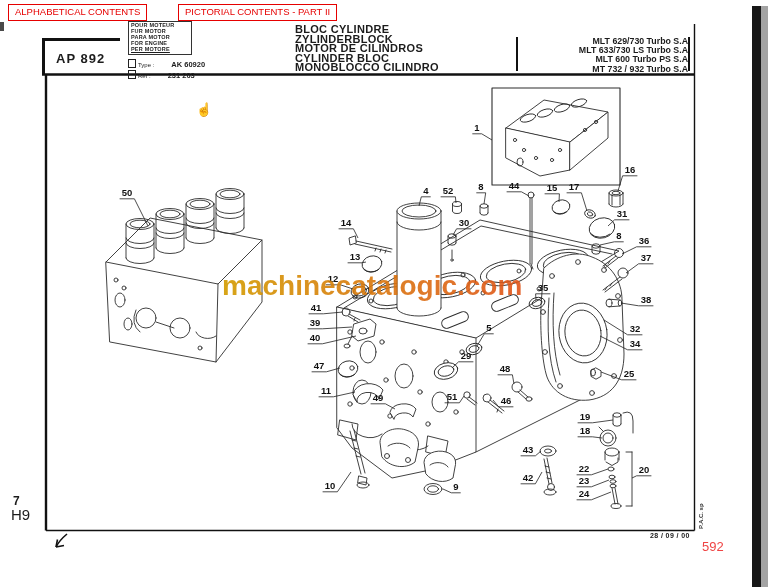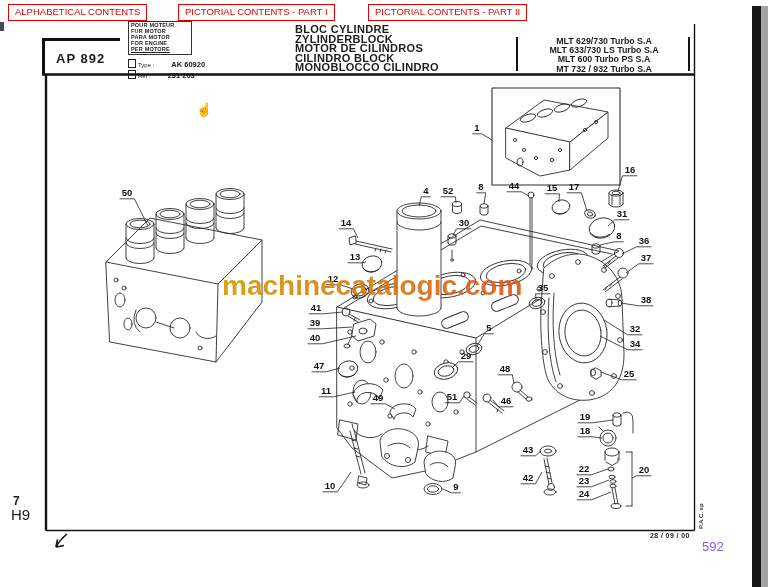--- a/index.html
+++ b/index.html
@@ -617,7 +617,6 @@
 
   <div class="nav">
       <a class="nav-link" style="color: rgb(230, 0, 0); border-color: rgb(230, 0, 0);">ALPHABETICAL CONTENTS</a>
-      <a class="nav-link" style="color: rgb(230, 0, 0); border-color: rgb(230, 0, 0);">PICTORIAL CONTENTS - PART I</a>
       <a class="nav-link" style="color: rgb(230, 0, 0); border-color: rgb(230, 0, 0);">PICTORIAL CONTENTS - PART II</a>
     </div>
 

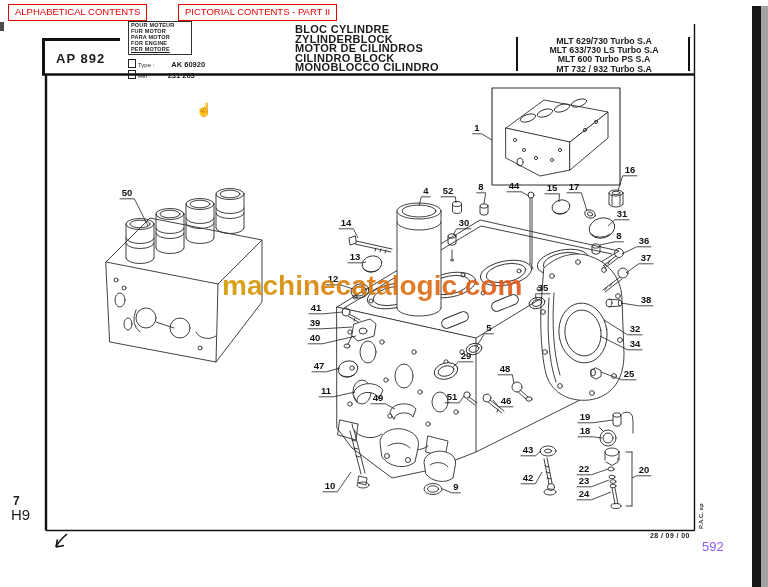--- a/index.html
+++ b/index.html
@@ -29,7 +29,7 @@
   .spec-lbl{font-size:6px;} .spec-val{font-size:7.5px;font-weight:bold;margin-left:17px;}
   .titles{position:absolute;left:295px;top:25px;}
   .title-line{font-size:11px;line-height:9.6px;font-weight:600;letter-spacing:.3px;}
-  .models{position:absolute;left:520px;top:37px;width:168px;text-align:center;}
+  .models{position:absolute;left:520px;top:37px;width:168px;text-align:right;}
   .model-line{font-size:8.8px;line-height:9.2px;font-weight:bold;white-space:nowrap;}
   
   .watermark{position:absolute;left:222px;top:270px;font-size:28px;font-weight:bold;white-space:nowrap;

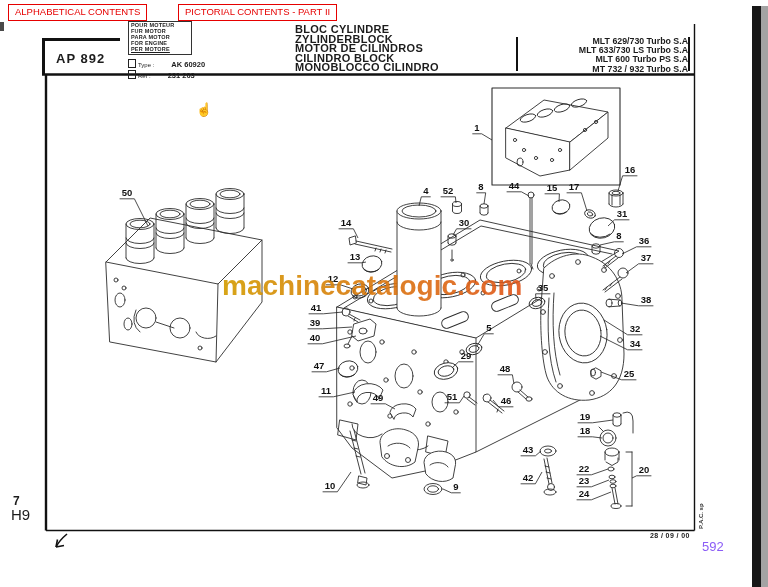--- a/index.html
+++ b/index.html
@@ -638,7 +638,7 @@
       <div class="title-line">BLOC CYLINDRE</div>
       <div class="title-line">ZYLINDERBLOCK</div>
       <div class="title-line">MOTOR DE CILINDROS</div>
-      <div class="title-line">CILINDRO BLOCK</div>
+      <div class="title-line">CYLINDER BLOC</div>
       <div class="title-line">MONOBLOCCO CILINDRO</div>
     </div>
   <div class="models">

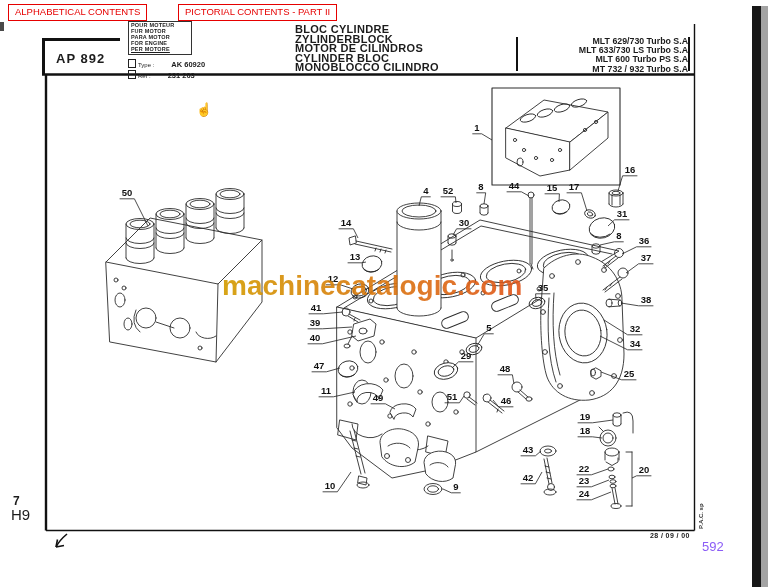--- a/index.html
+++ b/index.html
@@ -39,7 +39,7 @@
   .pg7{position:absolute;left:13px;top:494px;font-size:12px;font-weight:bold;}
   .h9{position:absolute;left:11px;top:506px;font-size:15px;font-weight:normal;}
   .date{position:absolute;left:650px;top:532px;font-size:7px;font-weight:bold;letter-spacing:.4px;}
-  .p592{position:absolute;left:702px;top:539px;font-size:13px;color:#8b5cf6;}
+  .p592{position:absolute;left:702px;top:539px;font-size:13px;color:#ef4444;}
   .pac{position:absolute;left:698px;top:529px;font-size:6px;font-weight:bold;color:#333;
        transform:rotate(-90deg);transform-origin:0 0;white-space:nowrap;}
   .hand{position:absolute;left:196px;top:102px;font-size:13px;color:#555;}

